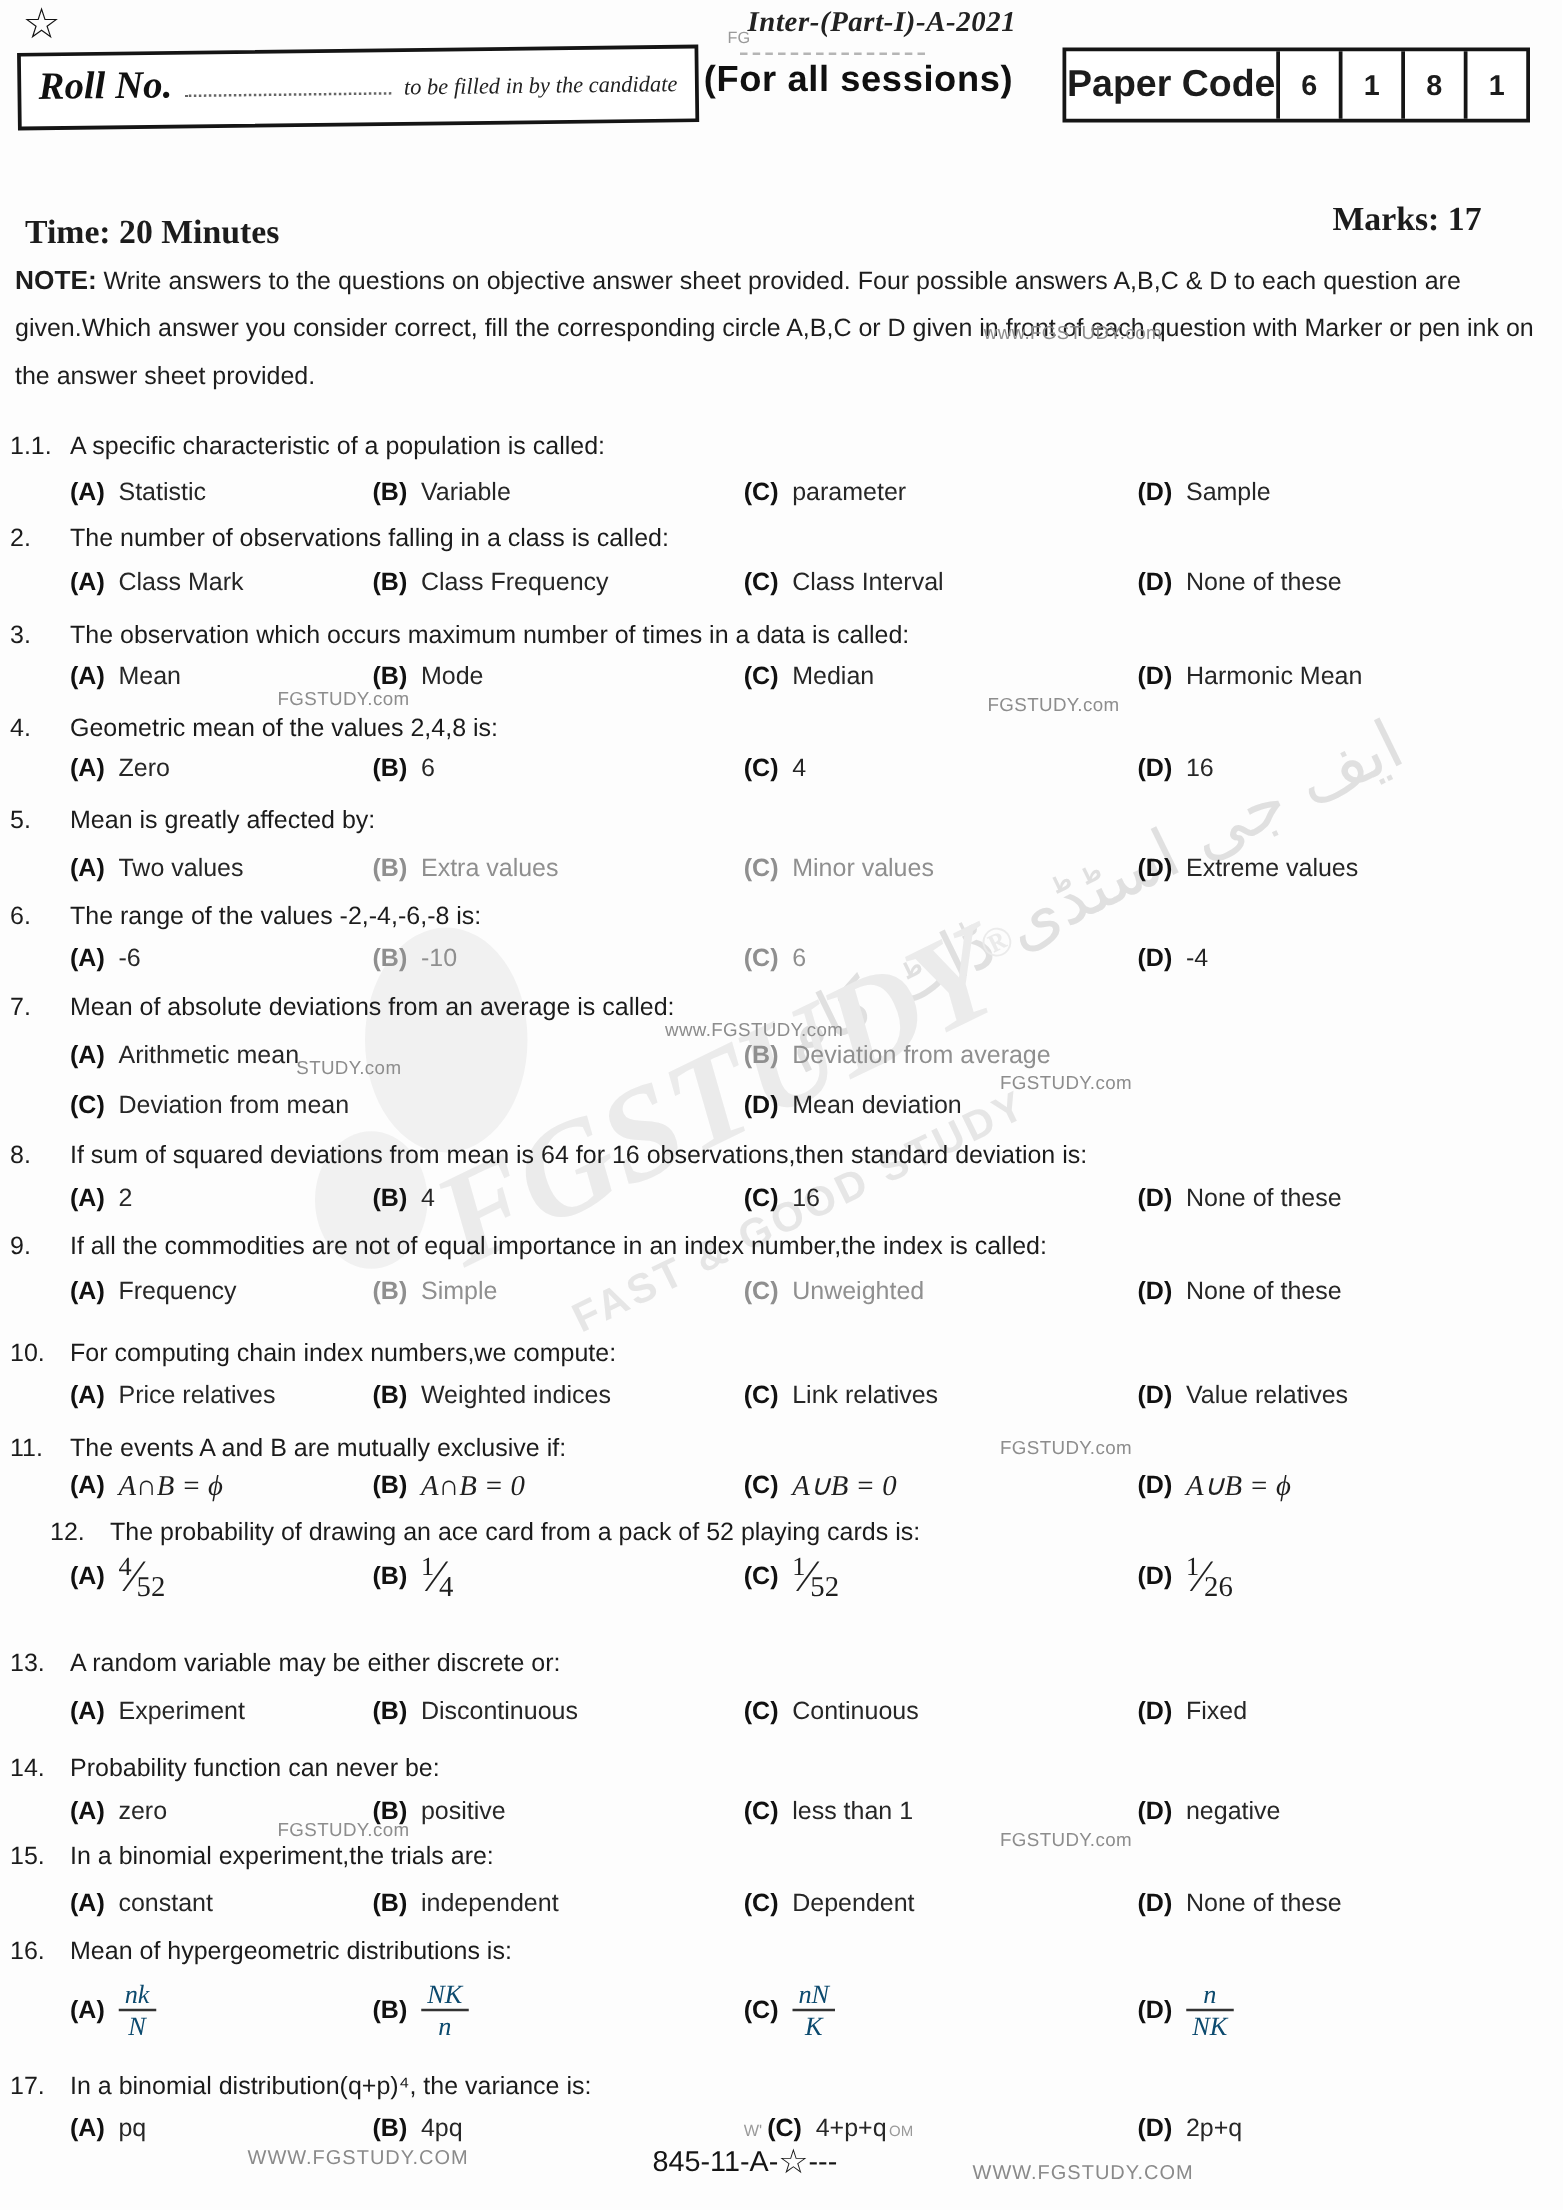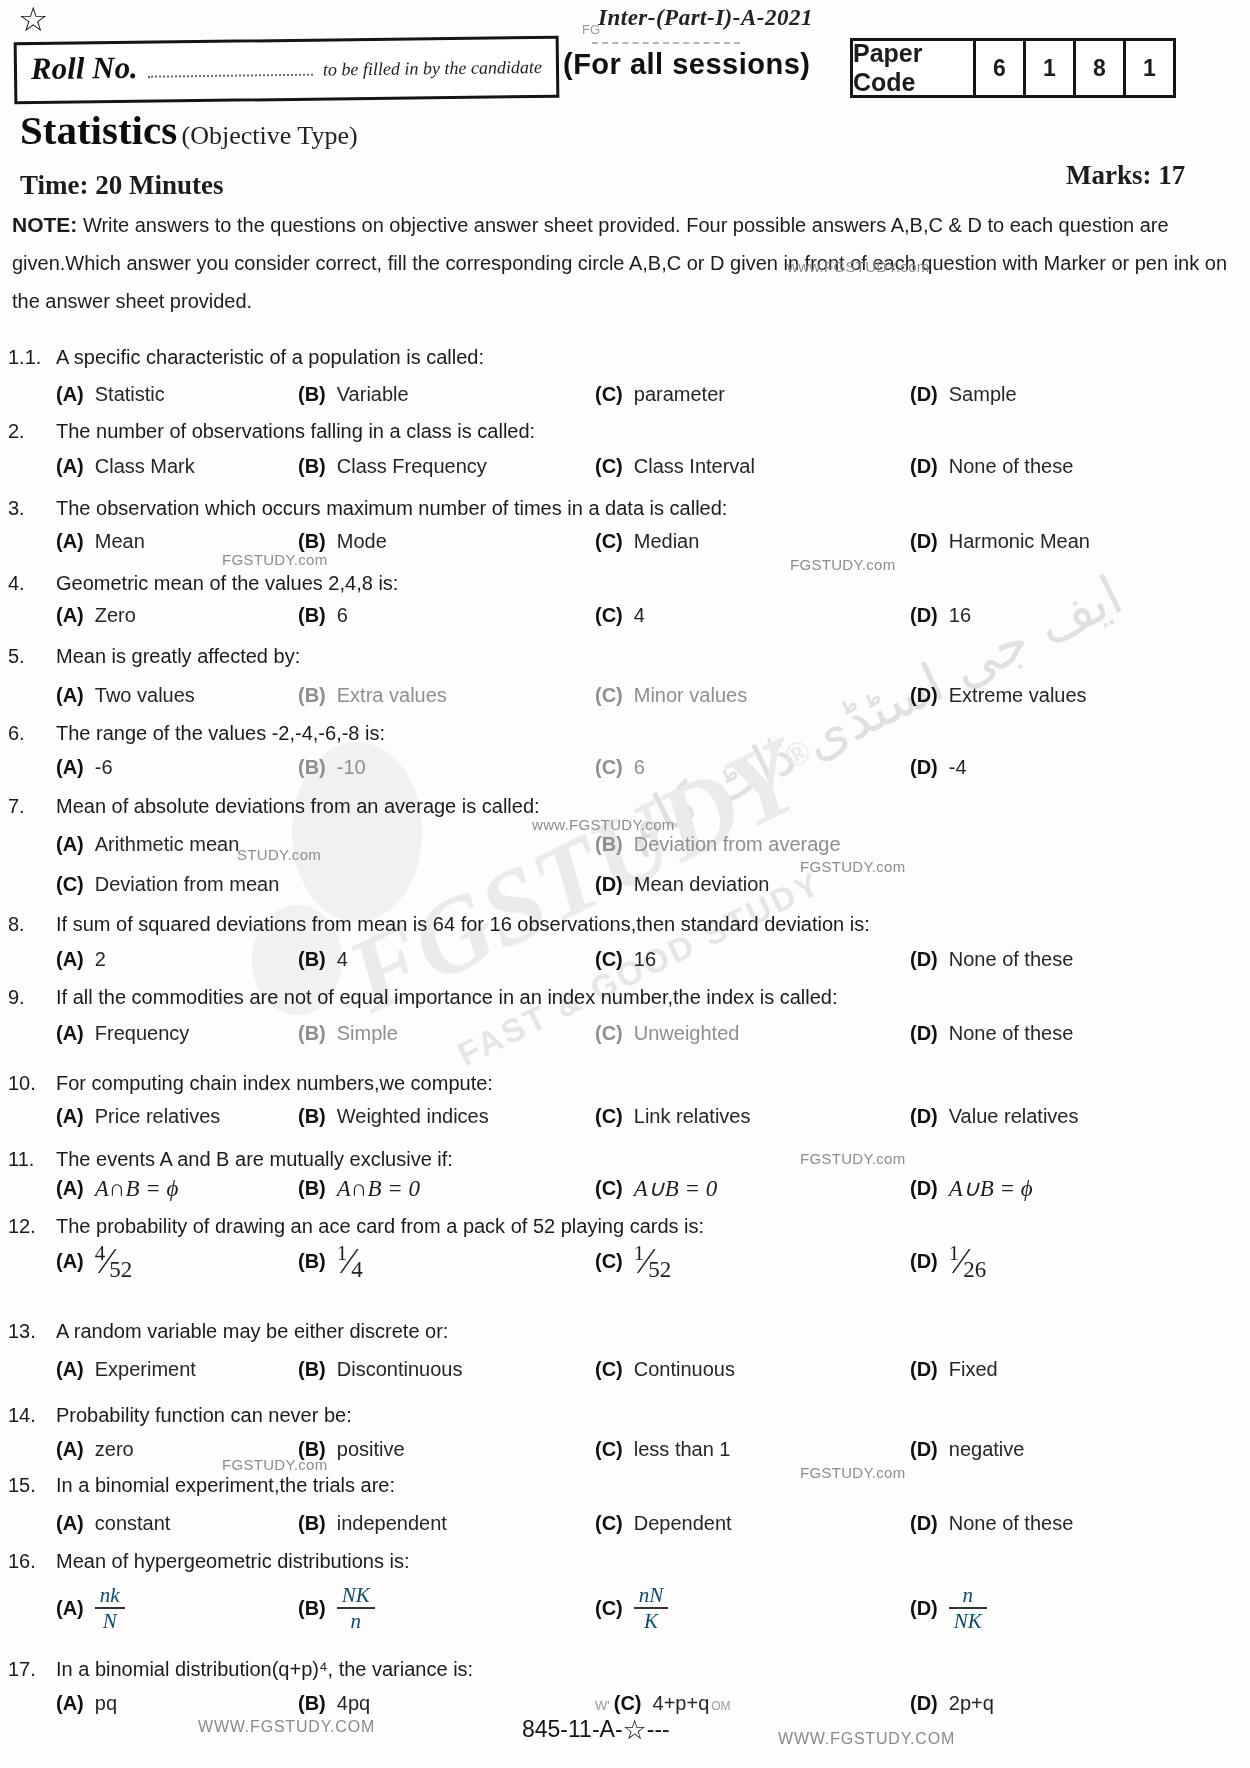--- a/index.html
+++ b/index.html
@@ -20,8 +20,8 @@
   .roll-note{font-family:"Liberation Serif",serif;font-style:italic;font-size:18px;color:#222;}
   .sessions-note{font-size:29px;font-weight:bold;color:#101010;letter-spacing:.5px;}
   .pcode{display:flex;border:3px solid #151515;height:54px;background:#fff;}
-  .pcode .lbl{width:120px;display:flex;align-items:center;justify-content:center;
-              font-weight:bold;font-size:25px;}
+  .pcode .lbl{width:168px;display:flex;align-items:center;justify-content:center;
+              font-weight:bold;font-size:30px;}
   .pcode .digit{width:47px;border-left:3px solid #151515;display:flex;align-items:center;
                 justify-content:center;font-size:23px;font-weight:bold;}
   .title{font-family:"Liberation Serif",serif;font-weight:bold;font-size:41px;color:#0d0d0d;}

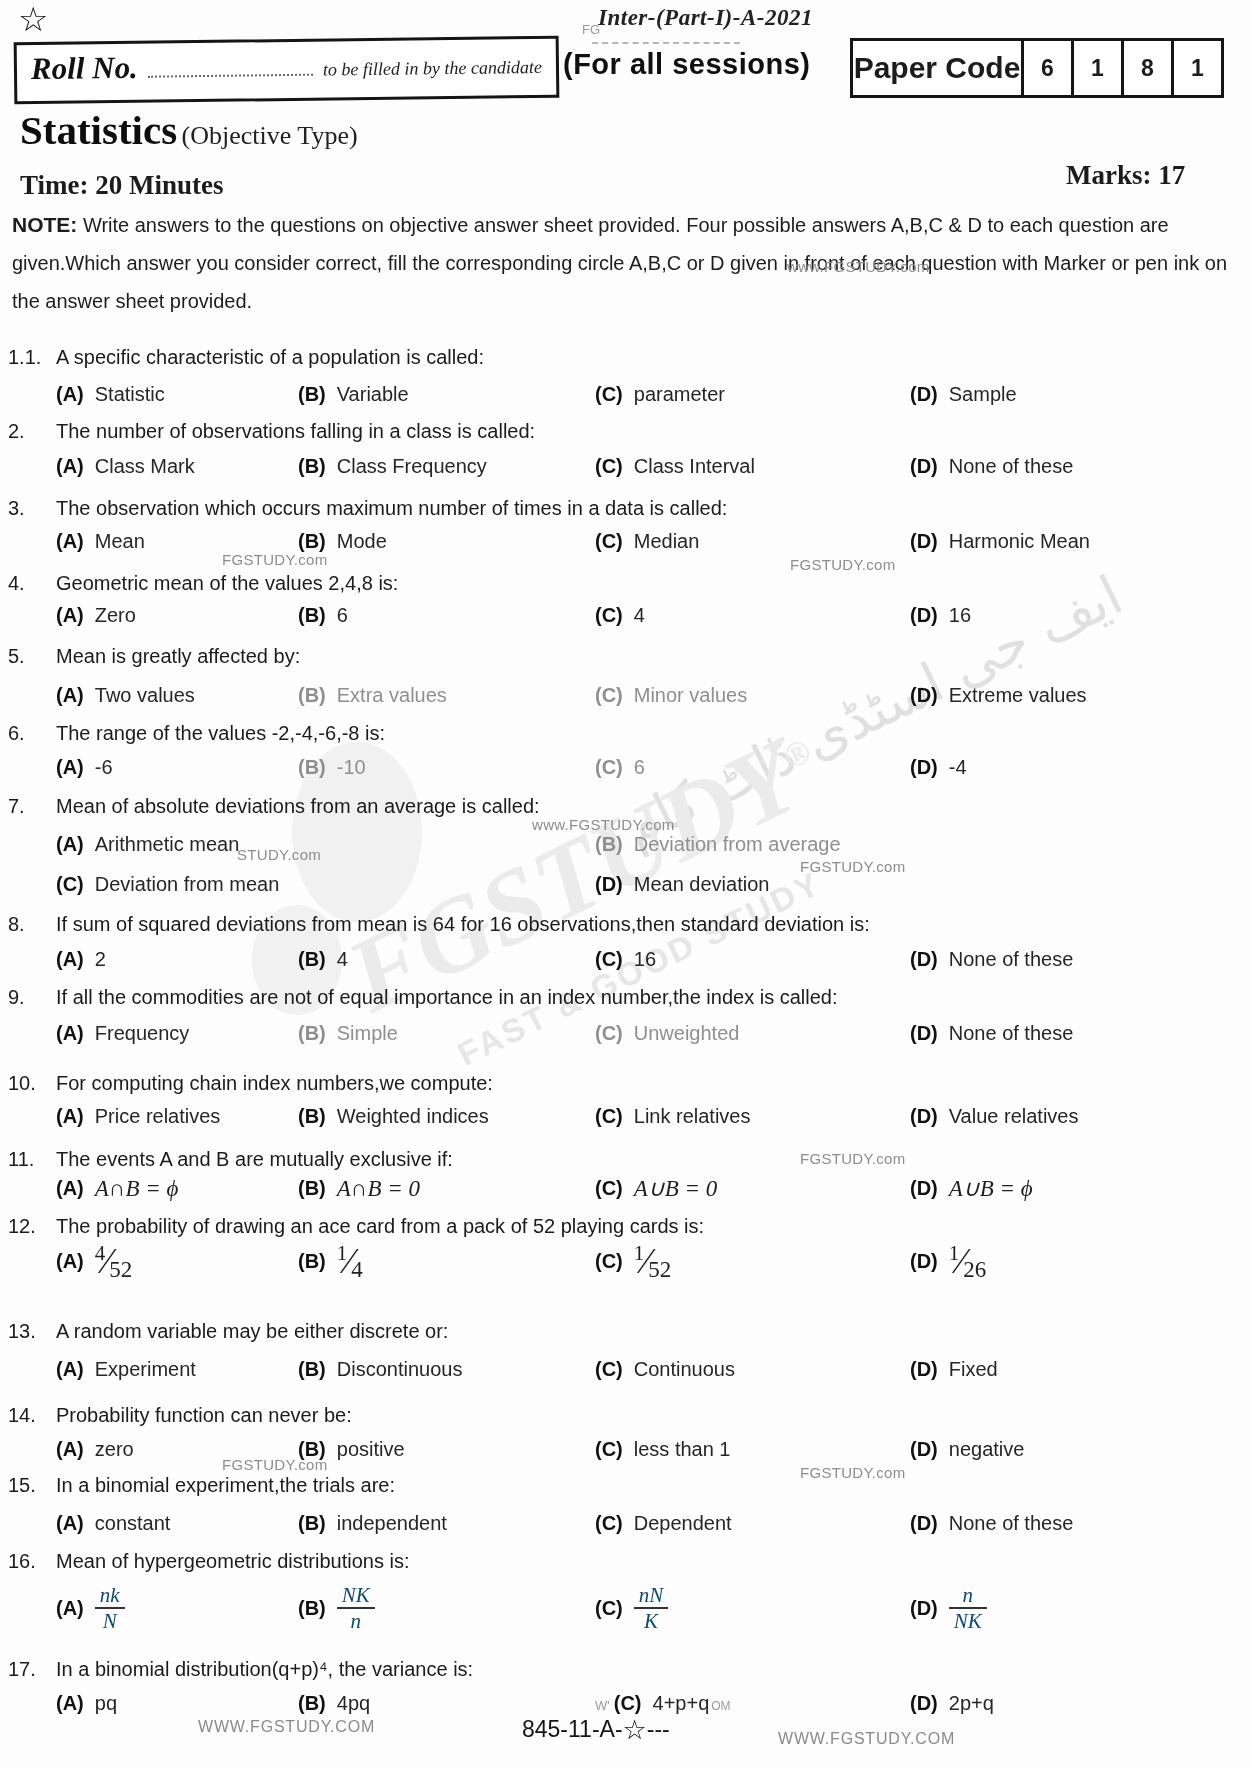--- a/index.html
+++ b/index.html
@@ -110,10 +110,6 @@
     <div class="digit">1</div>
   </div>
 
-  <div class="abs" style="left:20px;top:106px;">
-    <span class="title">Statistics</span>
-    <span class="subtitle">(Objective Type)</span>
-  </div>
   <div class="abs time" style="left:20px;top:170px;">Time: 20 Minutes</div>
   <div class="abs marks" style="left:1066px;top:160px;text-align:center;">Marks: 17</div>
 

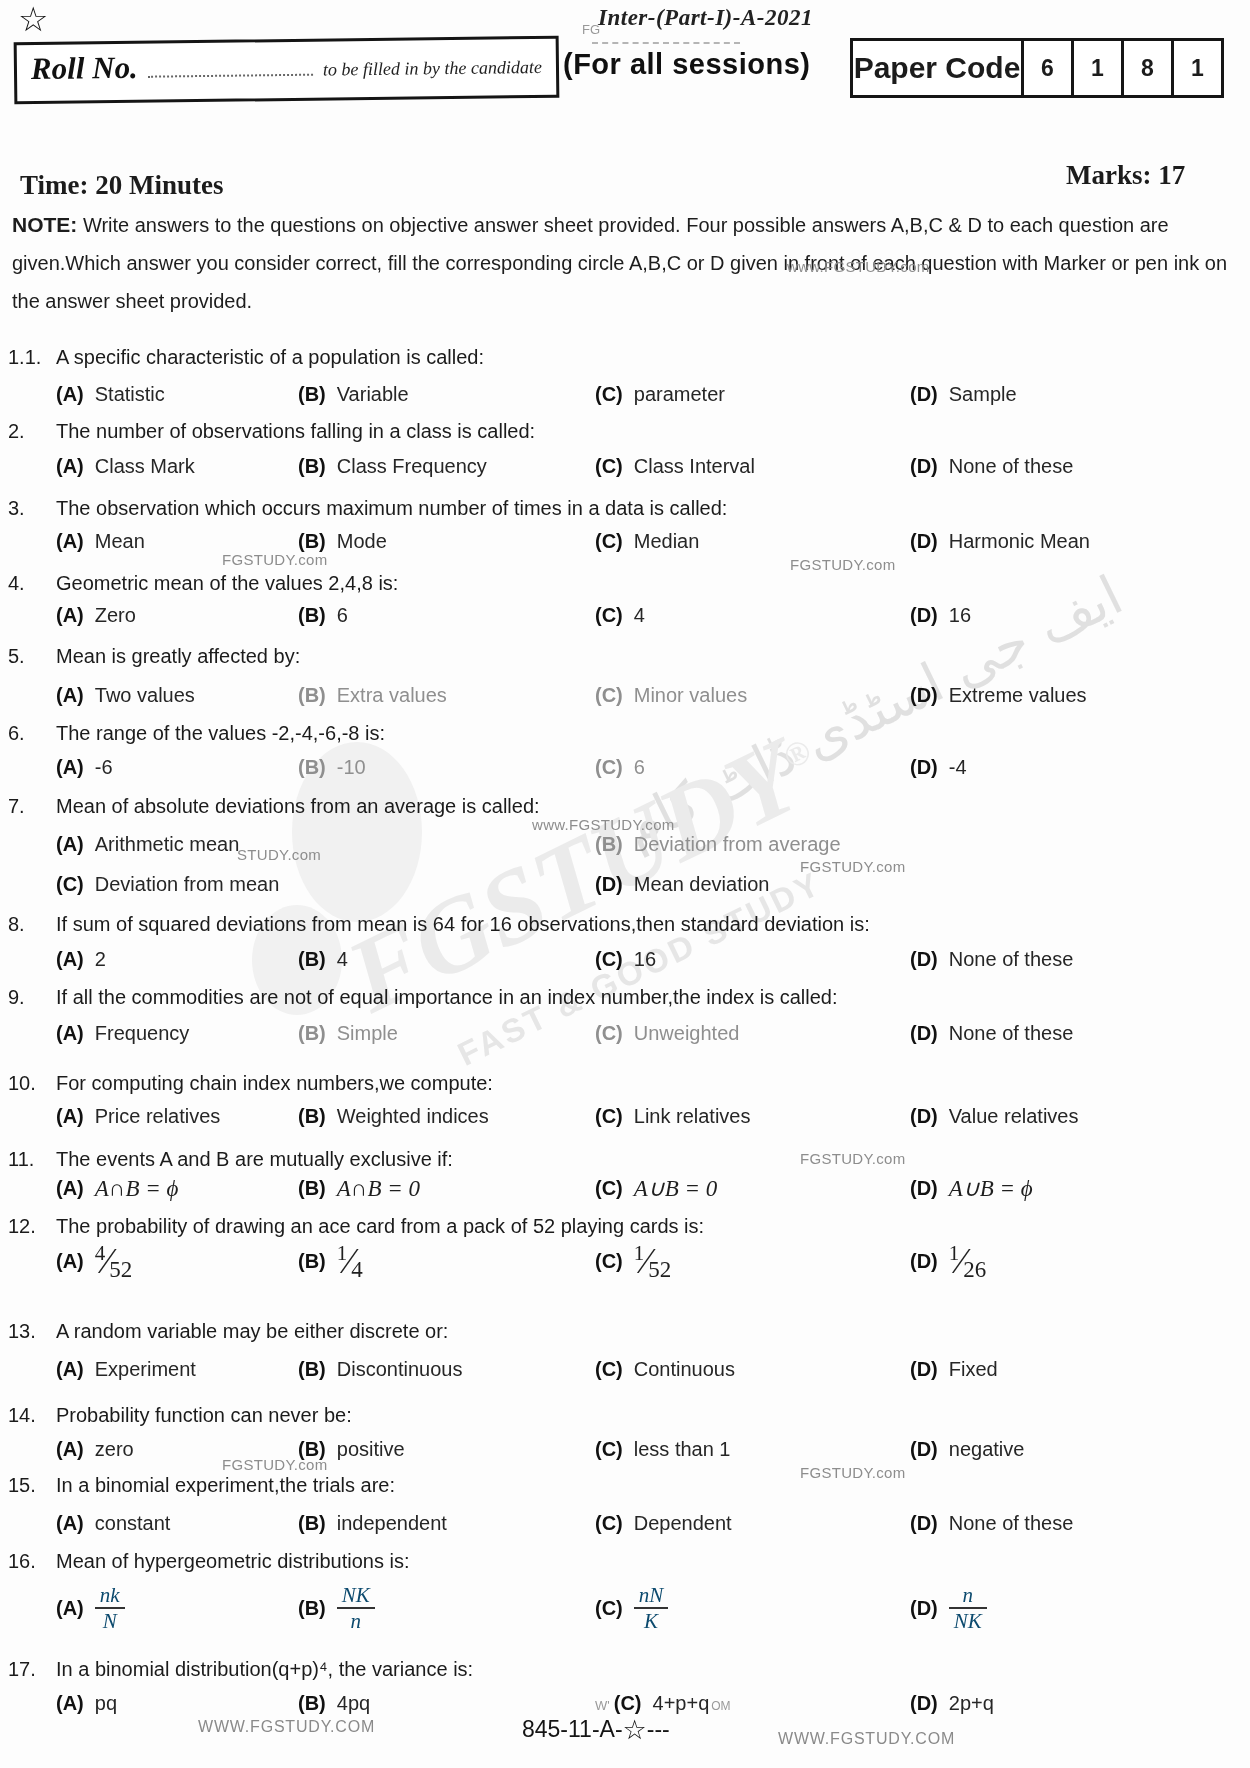--- a/index.html
+++ b/index.html
@@ -403,7 +403,7 @@
     </div>
   </div>
 
-  <div class="q" style="top:1215px;">
+  <div class="q" style="top:1215px;padding-left:32px;">
     <div class="qline">
         <span class="qnum">12.</span>
         <span class="qtext">The probability of drawing an ace card from a pack of 52 playing cards is:</span>

